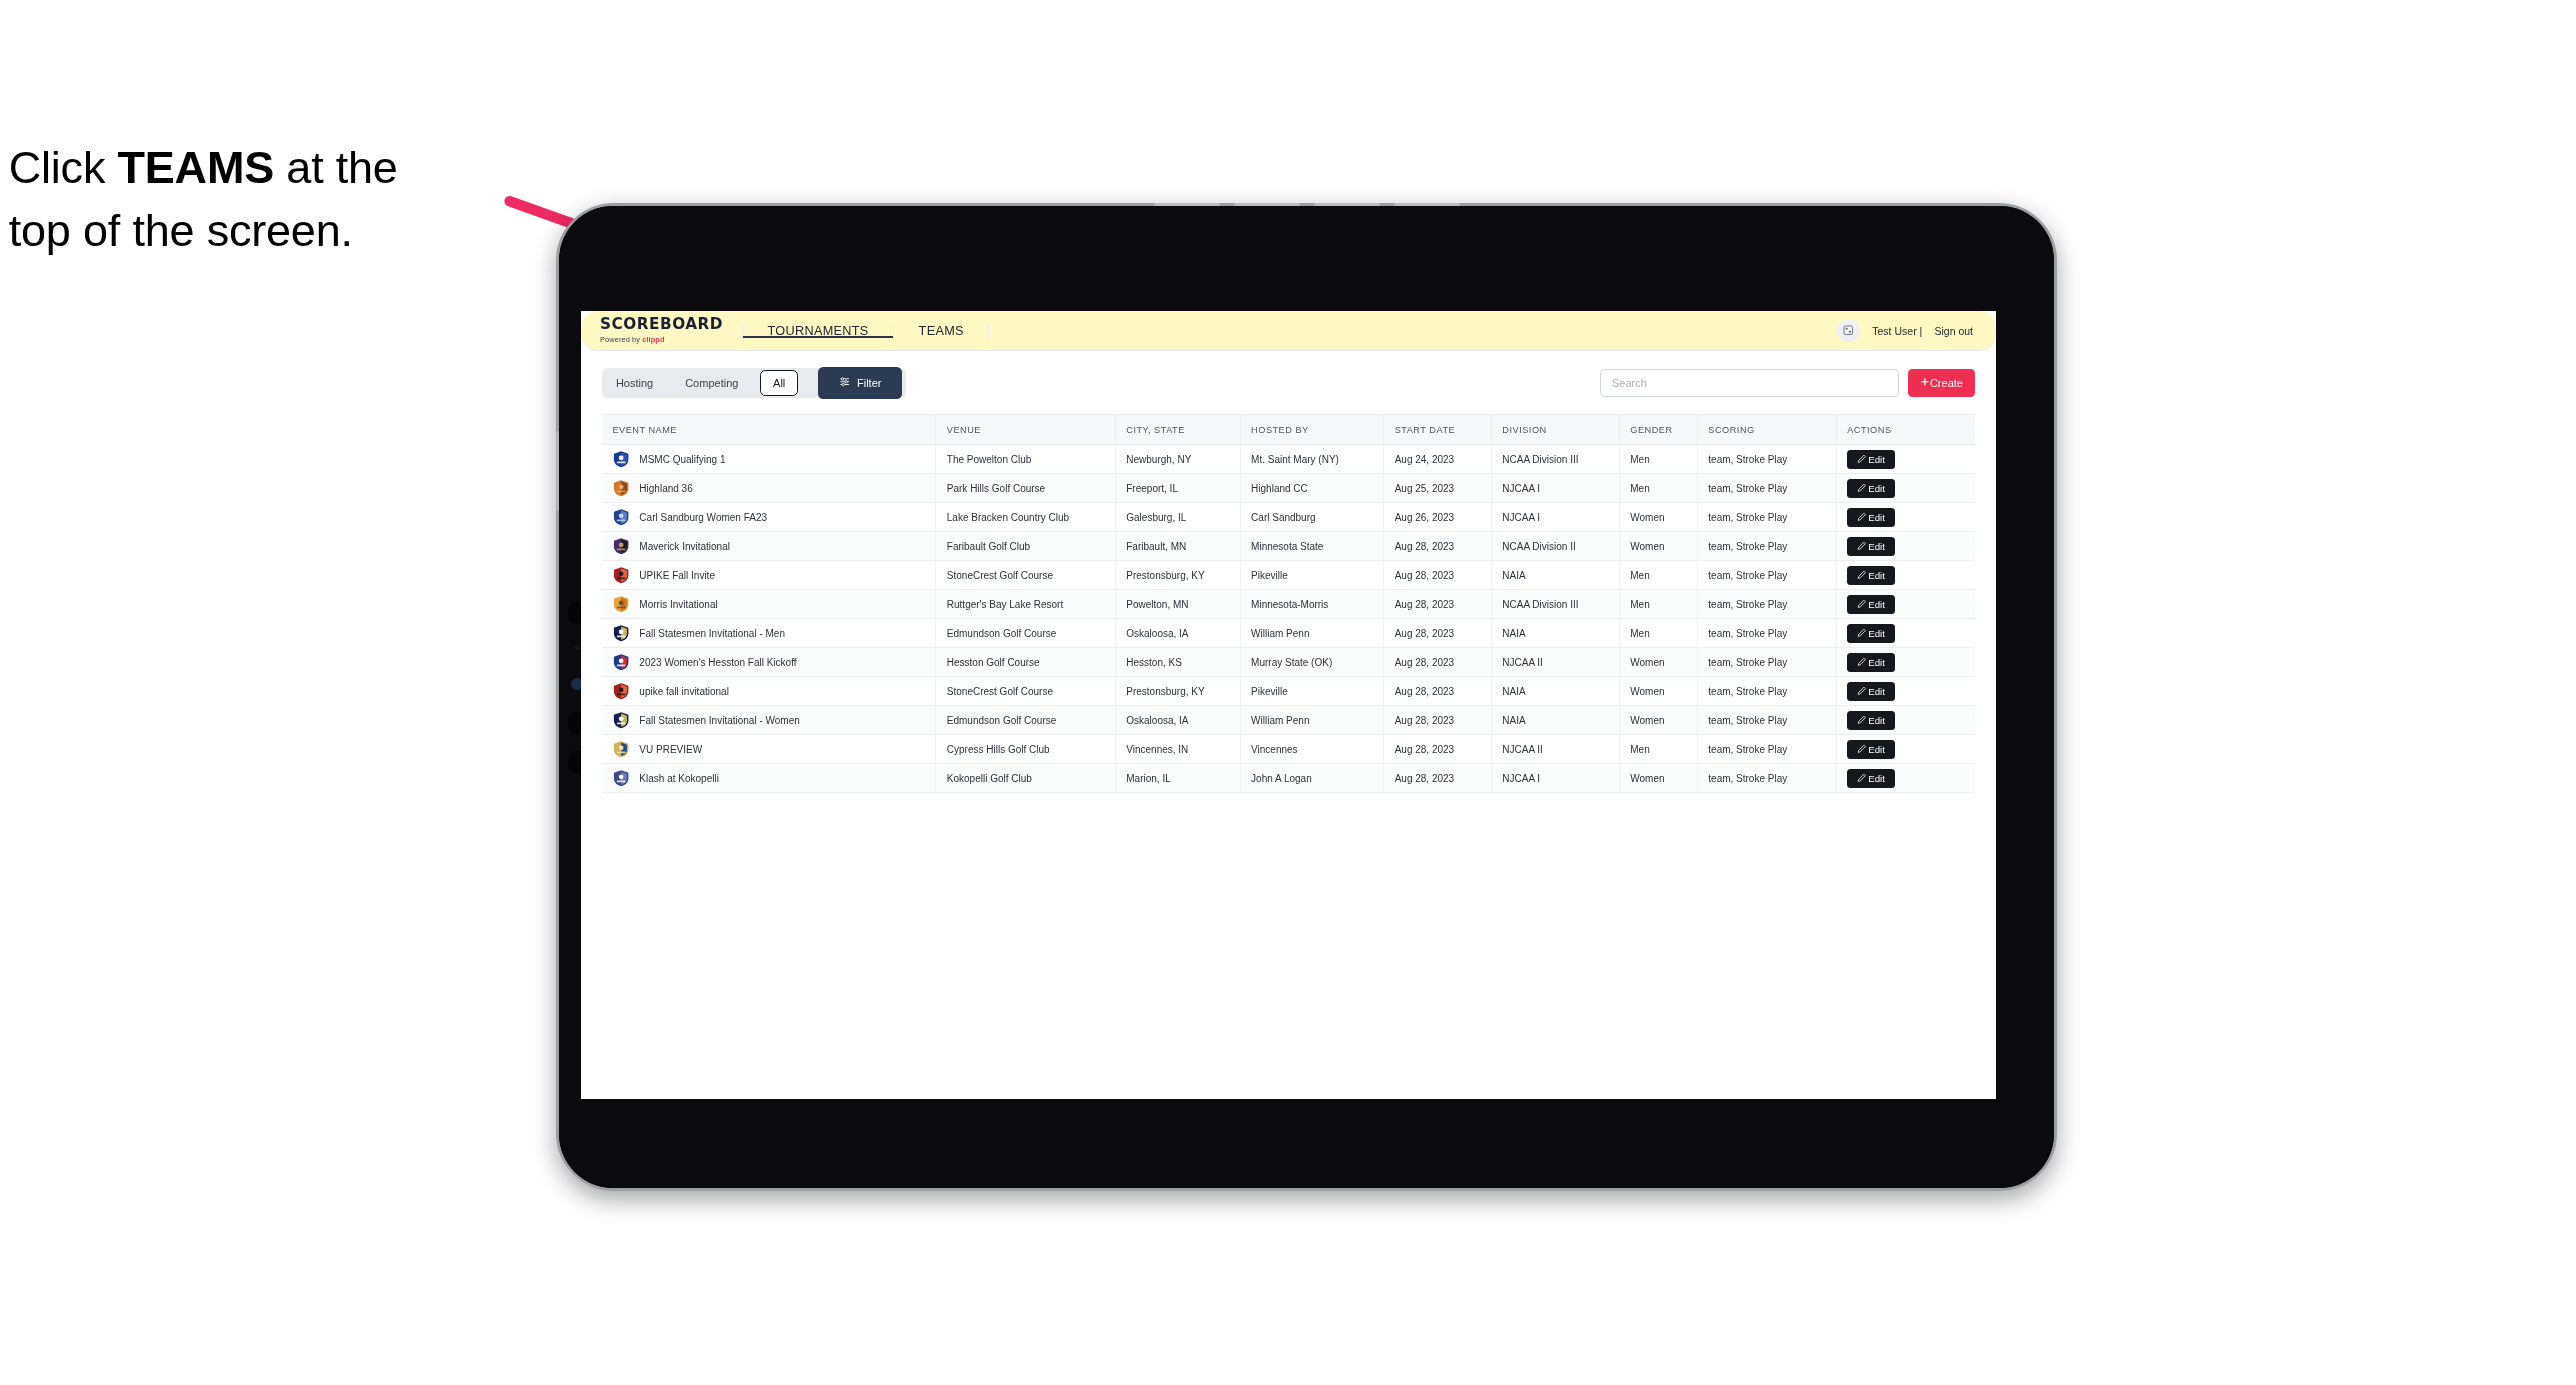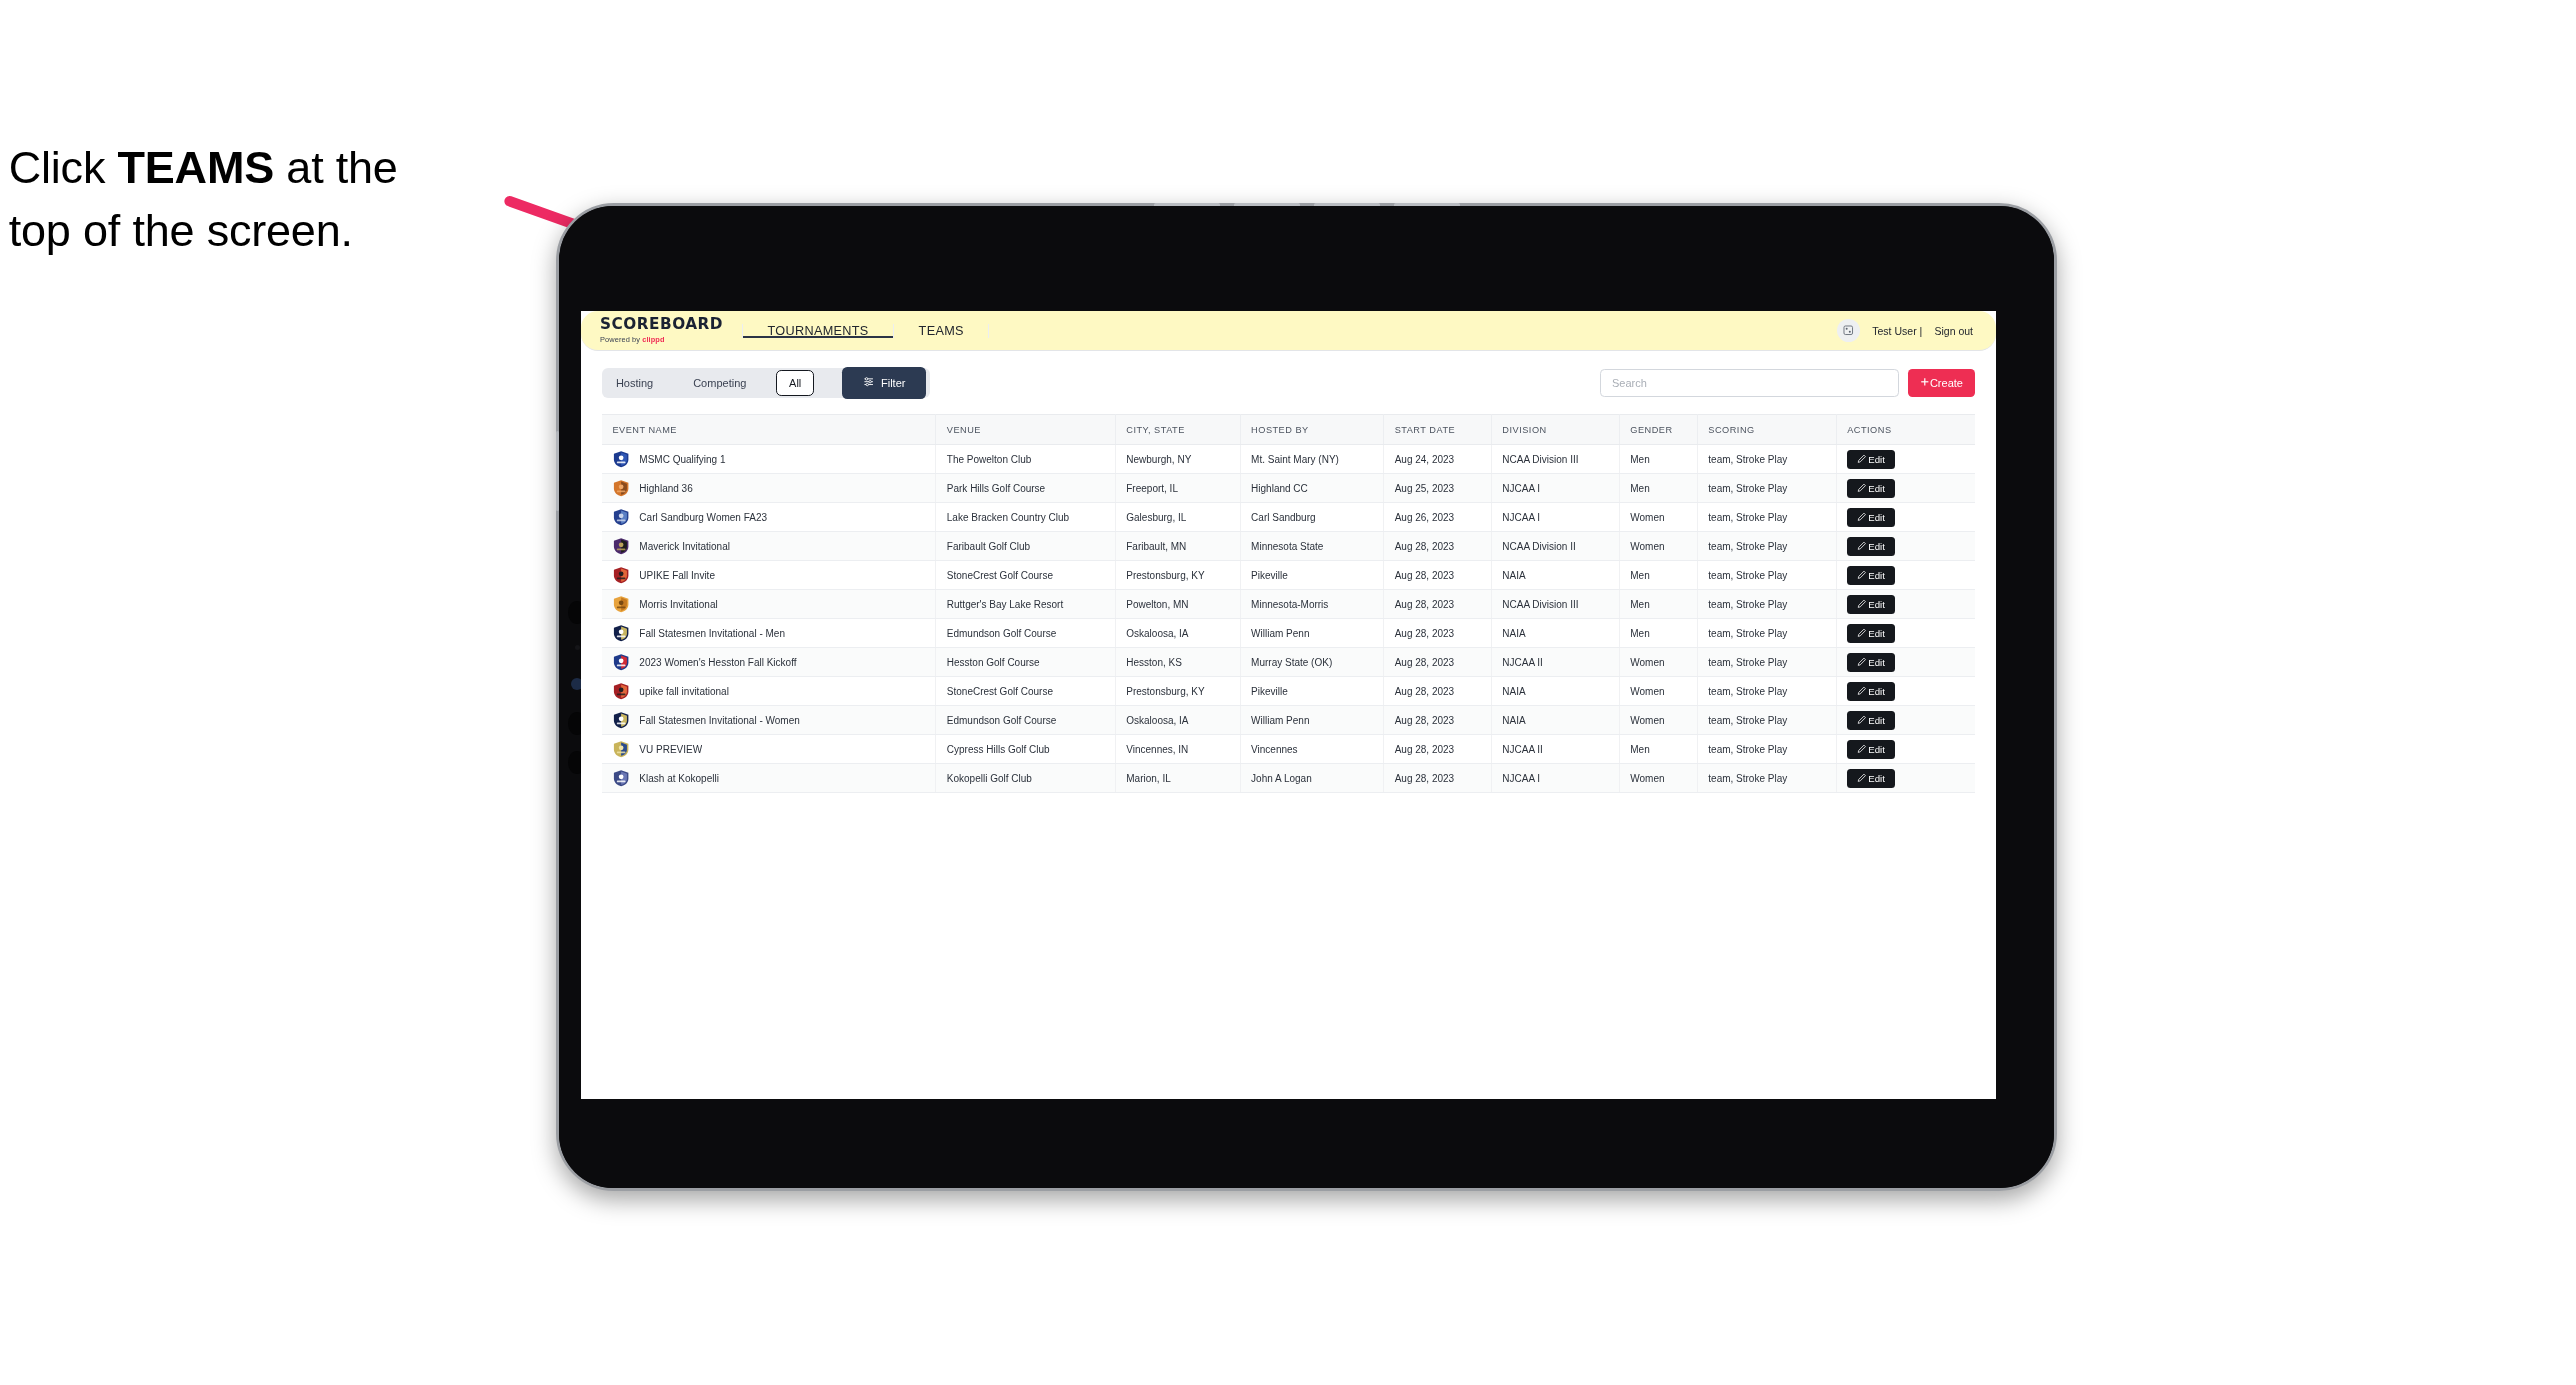--- a/index.html
+++ b/index.html
@@ -205,7 +205,7 @@
     border-radius: 6.1px;
     height: 30px;
     padding: 0 3.5px;
-    gap: 19px;
+    gap: 11px;
   }
   .seg-item {
     font-size: 11px;

